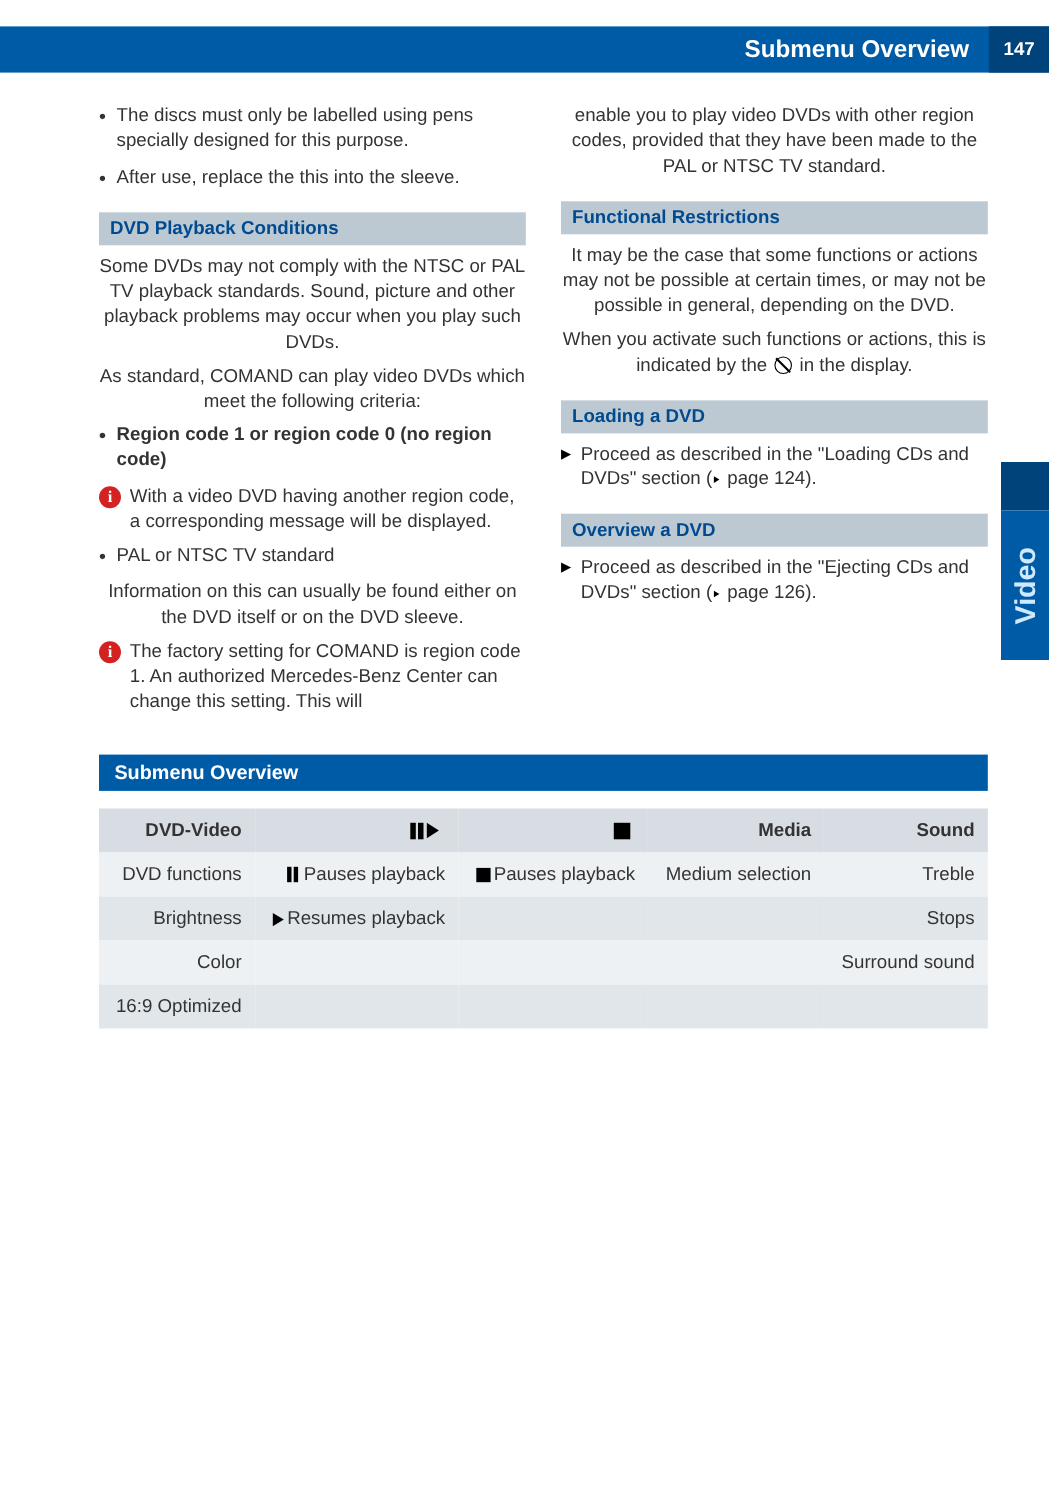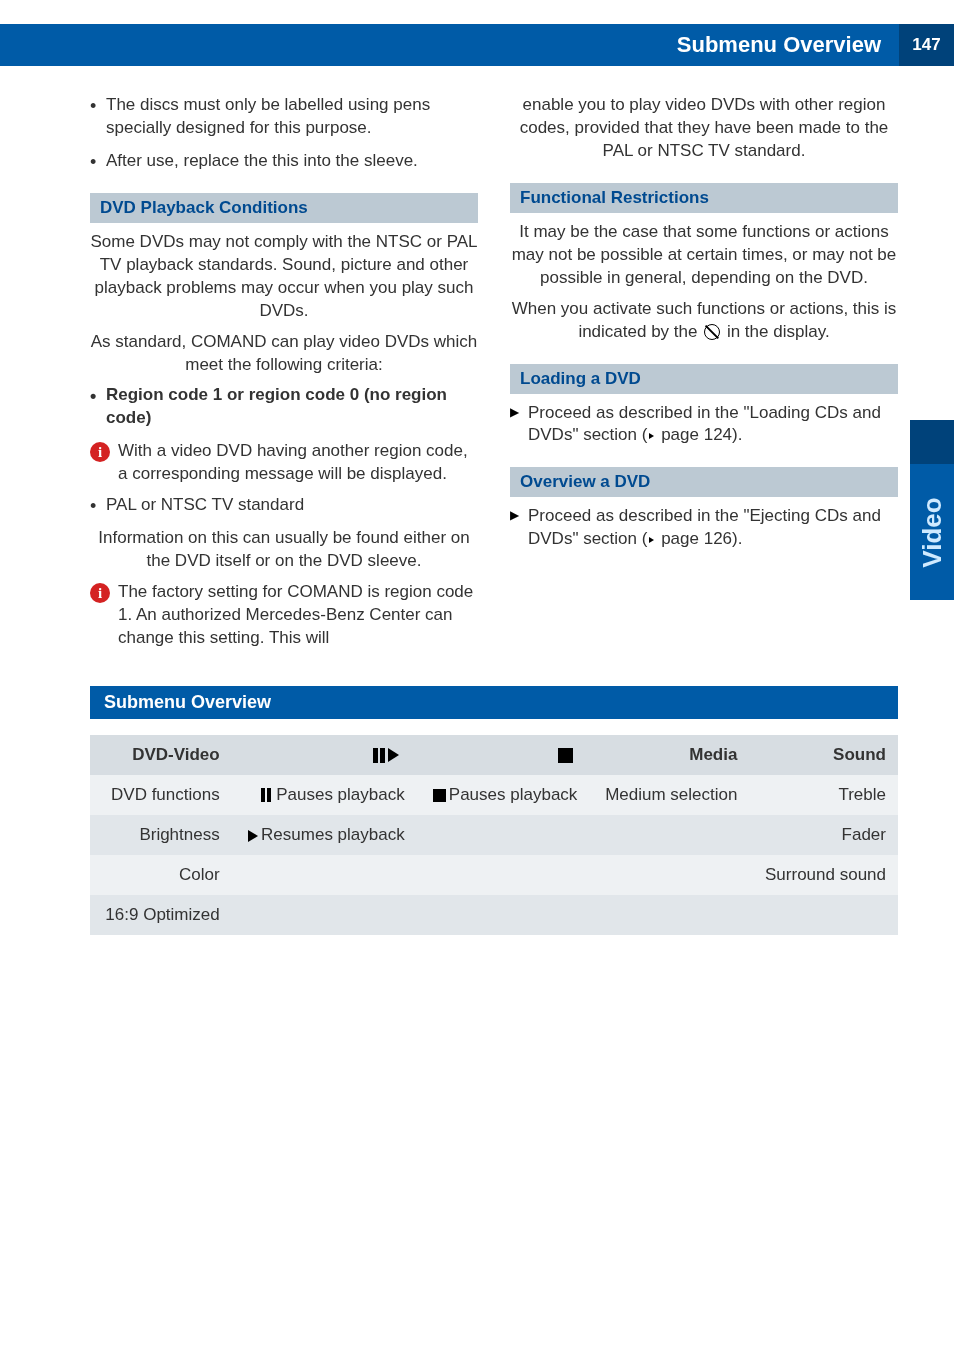--- a/index.html
+++ b/index.html
@@ -288,7 +288,7 @@
       <td><span class="play-small"></span><span>Resumes playback</span></td>
       <td></td>
       <td></td>
-      <td>Fader</td>
+      <td>Stops</td>
     </tr>
     <tr>
       <td>Color</td>

